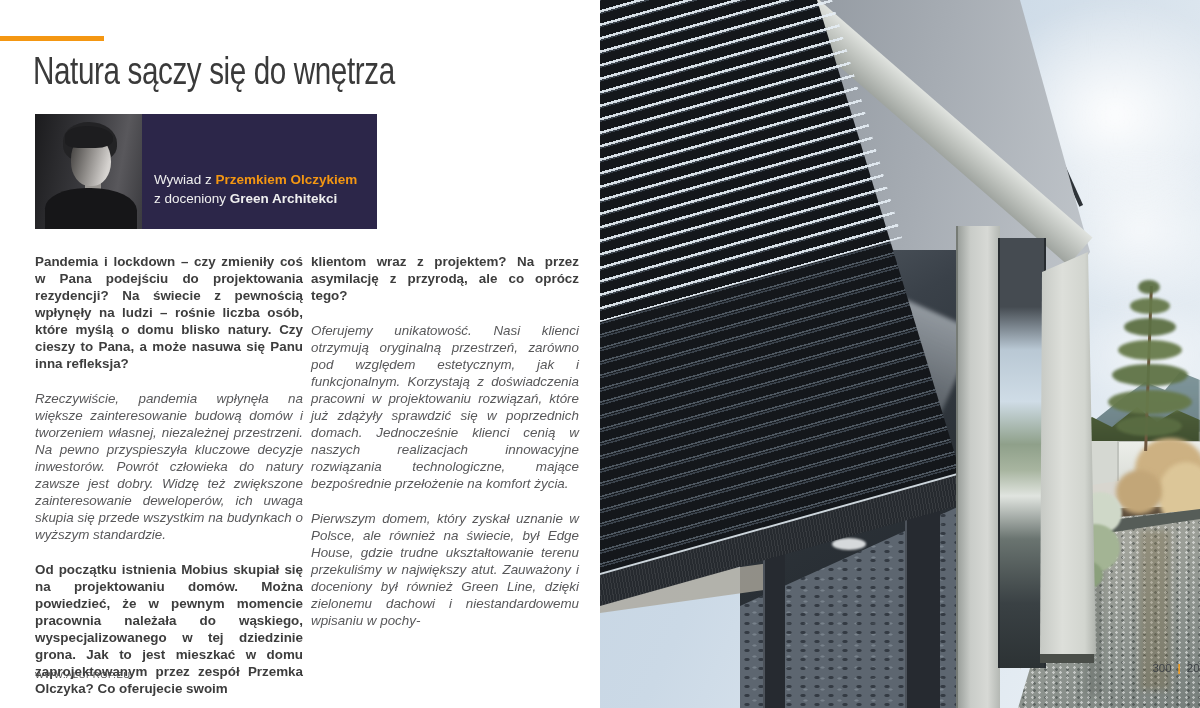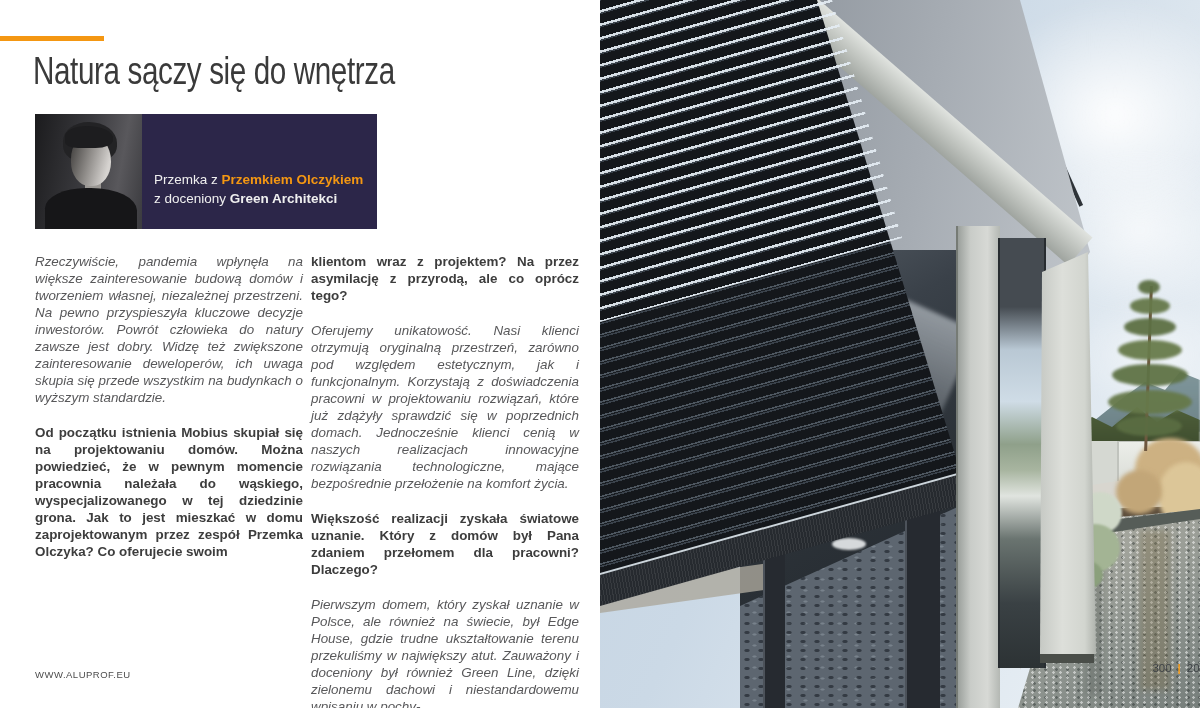--- a/index.html
+++ b/index.html
@@ -138,7 +138,7 @@
       <div class="p-body"></div>
     </div>
     <div id="banner-text">
-      <div><span>Przemka z </span><span class="nm orange">Przemkiem Olczykiem</span></div>
+      <div><span>Wywiad z </span><span class="nm orange">Przemkiem Olczykiem</span></div>
       <div><span>z doceniony </span><span class="nm">Green Architekci</span></div>
     </div>
   </div>

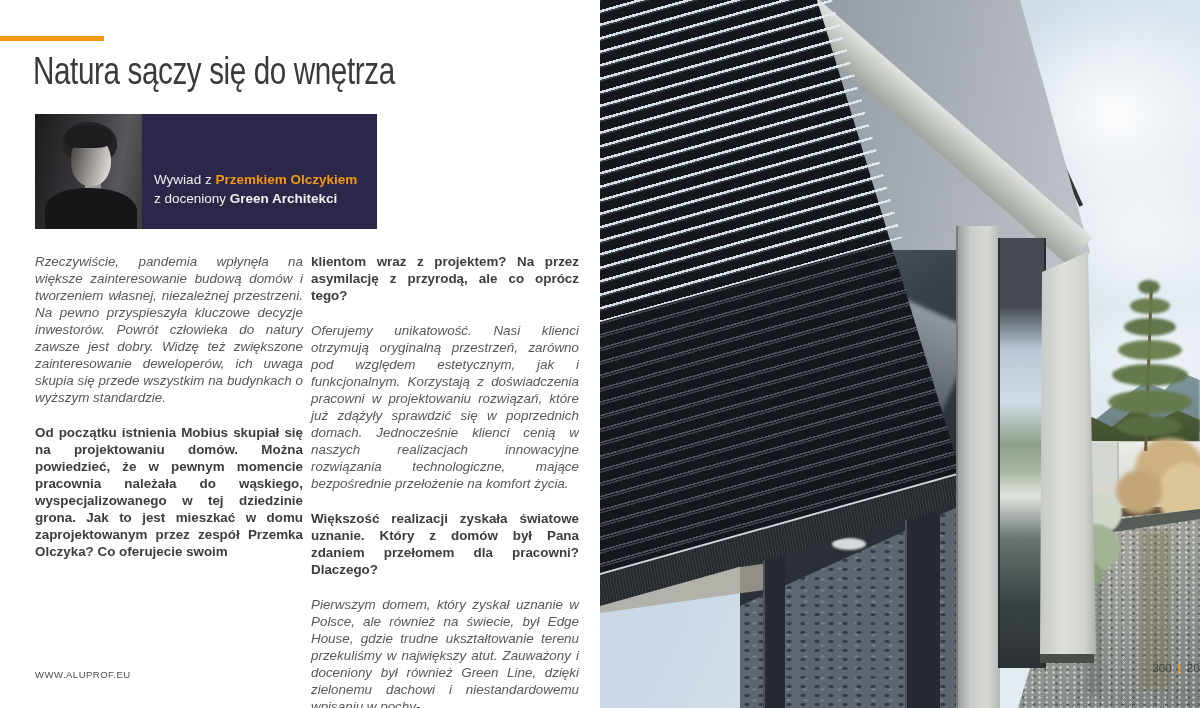--- a/index.html
+++ b/index.html
@@ -145,6 +145,7 @@
 
   <div class="abs" id="columns">
     <div class="col" id="col1">
+      <p class="q">Pandemia i lockdown – czy zmieniły coś w Pana podejściu do projektowania rezydencji? Na świecie z pewnością wpłynęły na ludzi – rośnie liczba osób, które myślą o domu blisko natury. Czy cieszy to Pana, a może nasuwa się Panu inna refleksja?</p>
       <p class="a">Rzeczywiście, pandemia wpłynęła na większe zainteresowanie budową domów i tworzeniem własnej, niezależnej przestrzeni. Na pewno przyspieszyła kluczowe decyzje inwestorów. Powrót człowieka do natury zawsze jest dobry. Widzę też zwiększone zainteresowanie deweloperów, ich uwaga skupia się przede wszystkim na budynkach o wyższym standardzie.</p>
       <p class="q">Od początku istnienia Mobius skupiał się na projektowaniu domów. Można powiedzieć, że w pewnym momencie pracownia należała do wąskiego, wyspecjalizowanego w tej dziedzinie grona. Jak to jest mieszkać w domu zaprojektowanym przez zespół Przemka Olczyka? Co oferujecie swoim</p>
     </div>

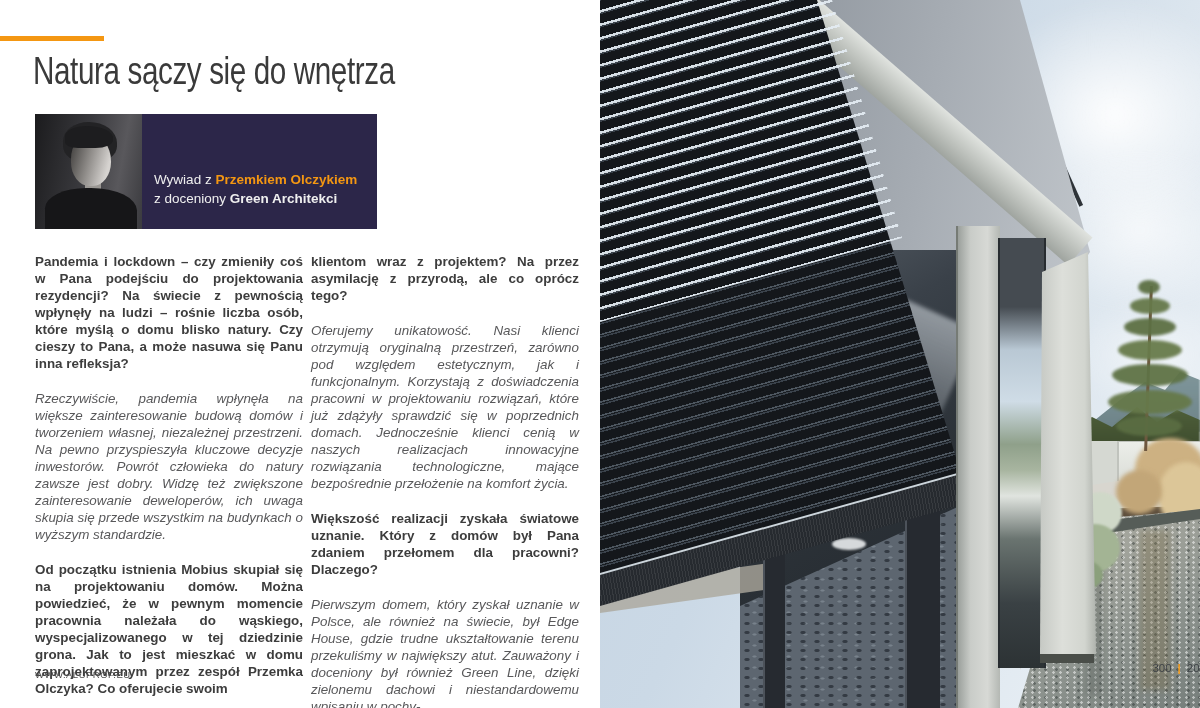--- a/index.html
+++ b/index.html
@@ -152,7 +152,6 @@
     <div class="col" id="col2">
       <p class="q">klientom wraz z projektem? Na przez asymilację z przyrodą, ale co oprócz tego?</p>
       <p class="a">Oferujemy unikatowość. Nasi klienci otrzymują oryginalną przestrzeń, zarówno pod względem estetycznym, jak i funkcjonalnym. Korzystają z doświadczenia pracowni w projektowaniu rozwiązań, które już zdążyły sprawdzić się w poprzednich domach. Jednocześnie klienci cenią w naszych realizacjach innowacyjne rozwiązania technologiczne, mające bezpośrednie przełożenie na komfort życia.</p>
-      <p class="q">Większość realizacji zyskała światowe uznanie. Który z domów był Pana zdaniem przełomem dla pracowni? Dlaczego?</p>
       <p class="a">Pierwszym domem, który zyskał uznanie w Polsce, ale również na świecie, był Edge House, gdzie trudne ukształtowanie terenu przekuliśmy w największy atut. Zauważony i doceniony był również Green Line, dzięki zielonemu dachowi i niestandardowemu wpisaniu w pochy-</p>
     </div>
   </div>

